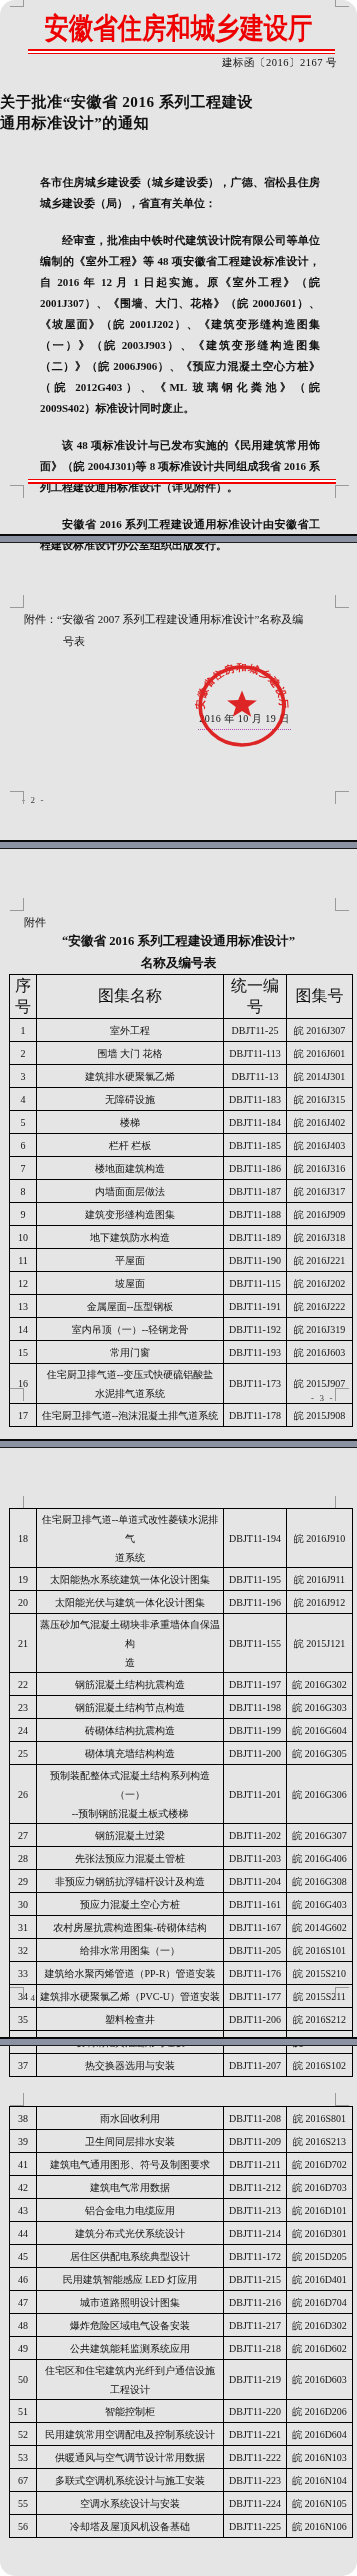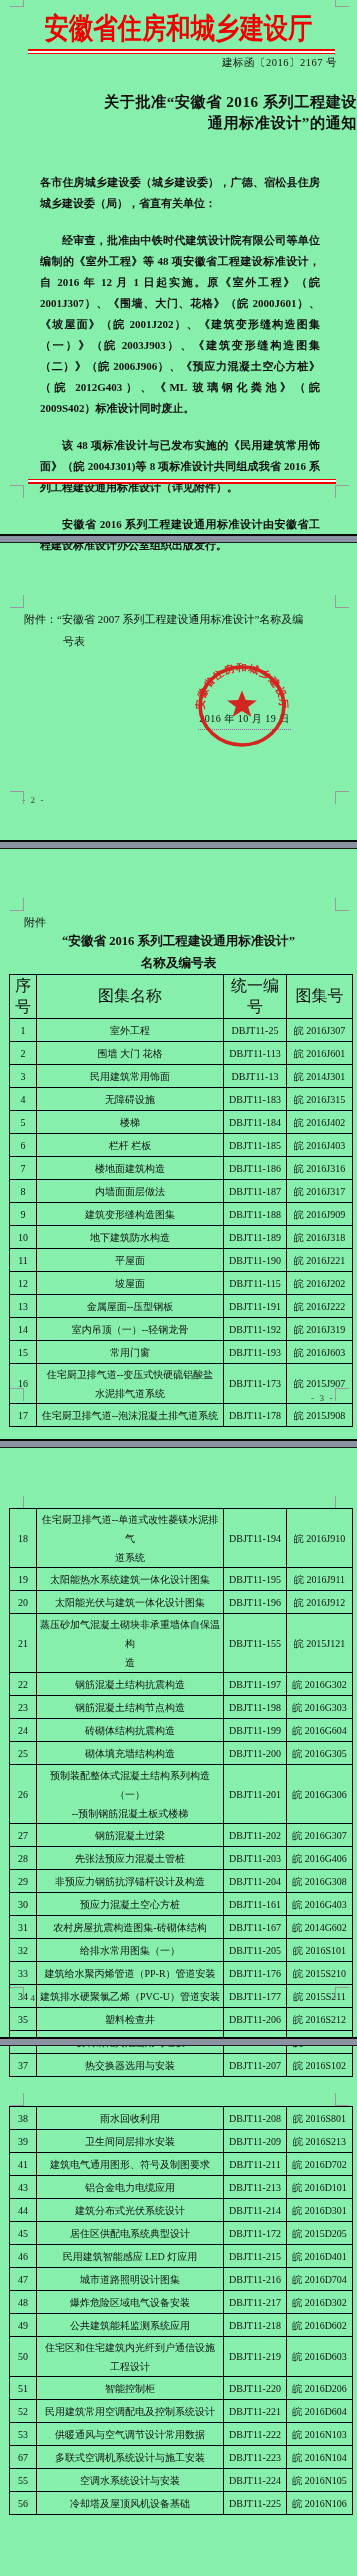--- a/index.html
+++ b/index.html
@@ -3,8 +3,8 @@
 <meta charset="utf-8">
 <style>
   html,body{margin:0;padding:0;background:#ffffff;}
-  #doc{position:relative;width:357px;height:2576px;background:#86efac;
-       font-family:"Liberation Serif",serif;color:#111;overflow:hidden;}
+  #doc{position:relative;width:357px;height:2576px;background:#e5e5e5;
+       font-family:"Liberation Serif",serif;color:#111;overflow:hidden;border-radius:15px;}
 
   
   .abs{position:absolute;}

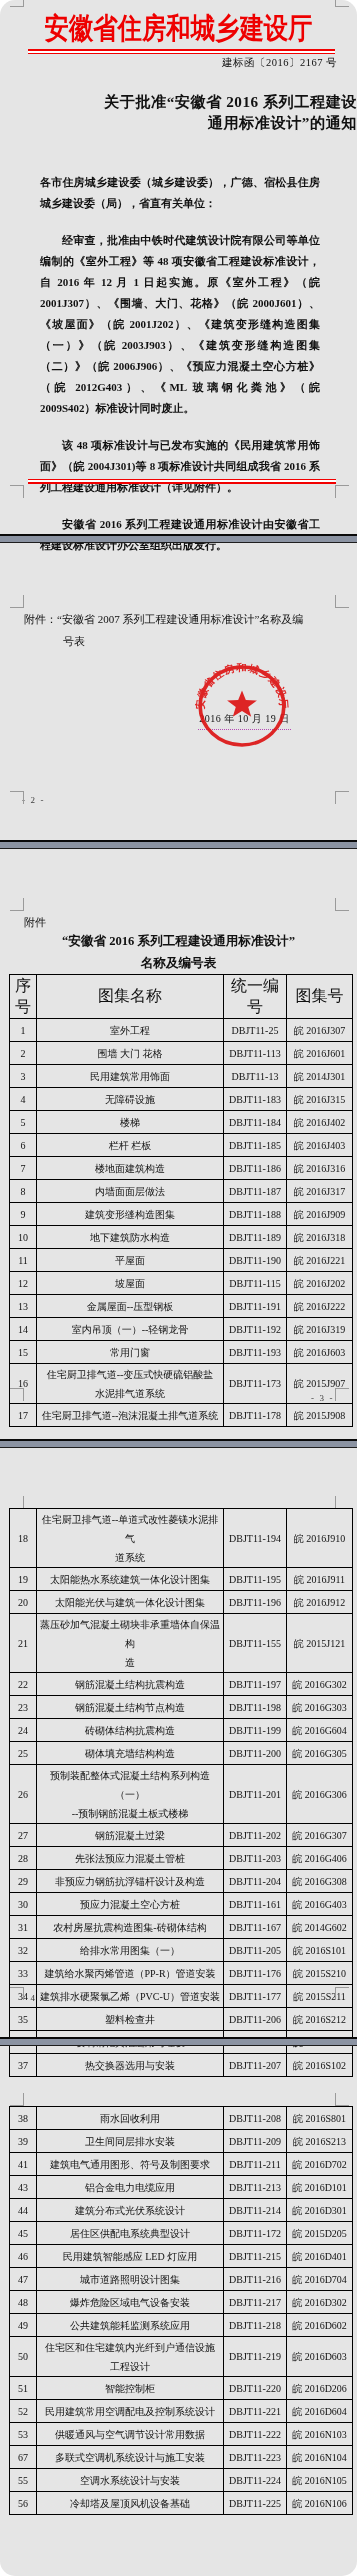--- a/index.html
+++ b/index.html
@@ -27,7 +27,7 @@
   .redline-top{left:28px;width:307px;top:49px;height:1.6px;
       border-top:2.1px solid #f20000;border-bottom:1.1px solid #f20000;background:#fff;}
   .docnum{left:24px;width:313px;top:56px;text-align:right;font-size:10.5px;letter-spacing:0.5px;}
-  .main-title{left:0;right:0;top:92px;text-align:right;font-size:15.2px;
+  .main-title{left:0;right:0;top:92px;text-align:left;font-size:15.2px;
       font-weight:700;line-height:20.5px;letter-spacing:0.5px;}
   .bodytext{left:24px;width:312px;top:156px;font-size:11px;line-height:21px;
       text-align:justify;}

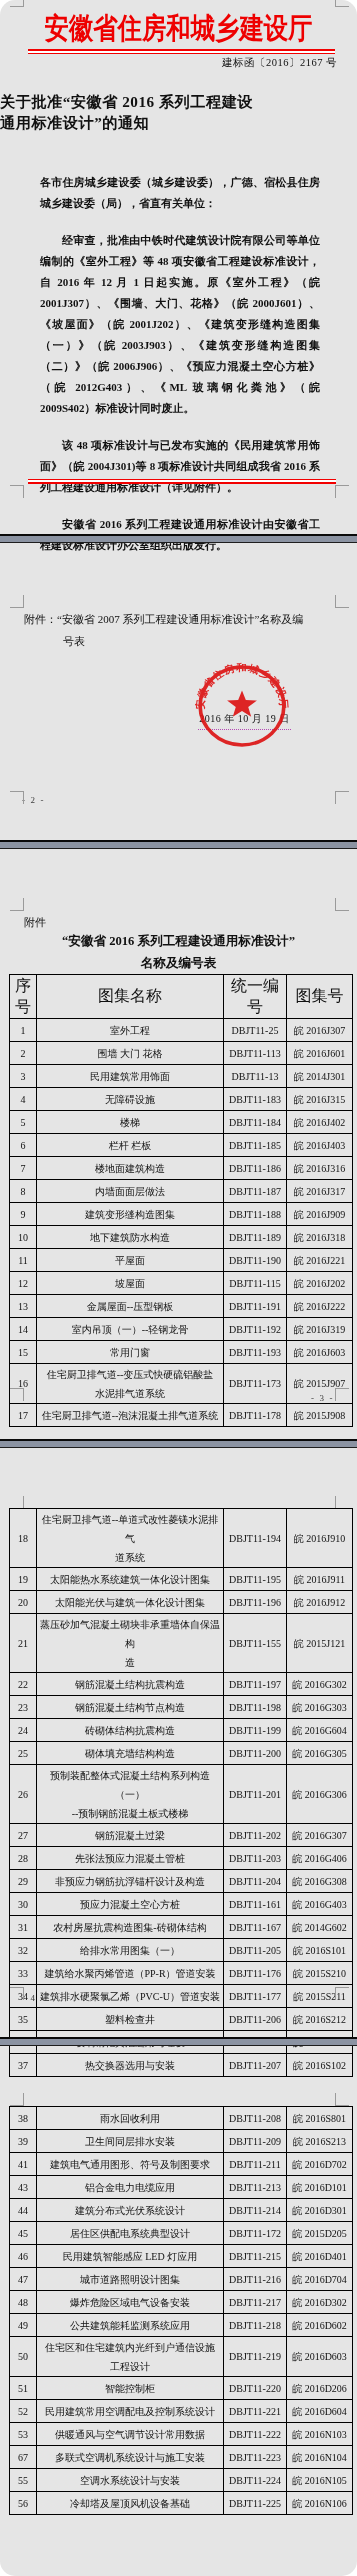--- a/index.html
+++ b/index.html
@@ -155,7 +155,7 @@
         </tr>
         <tr>
           <td class="c-no">3</td>
-          <td class="c-name">民用建筑常用饰面</td>
+          <td class="c-name">建筑排水硬聚氯乙烯</td>
           <td class="c-code">DBJT11-13</td>
           <td class="c-fig">皖 2014J301</td>
         </tr>

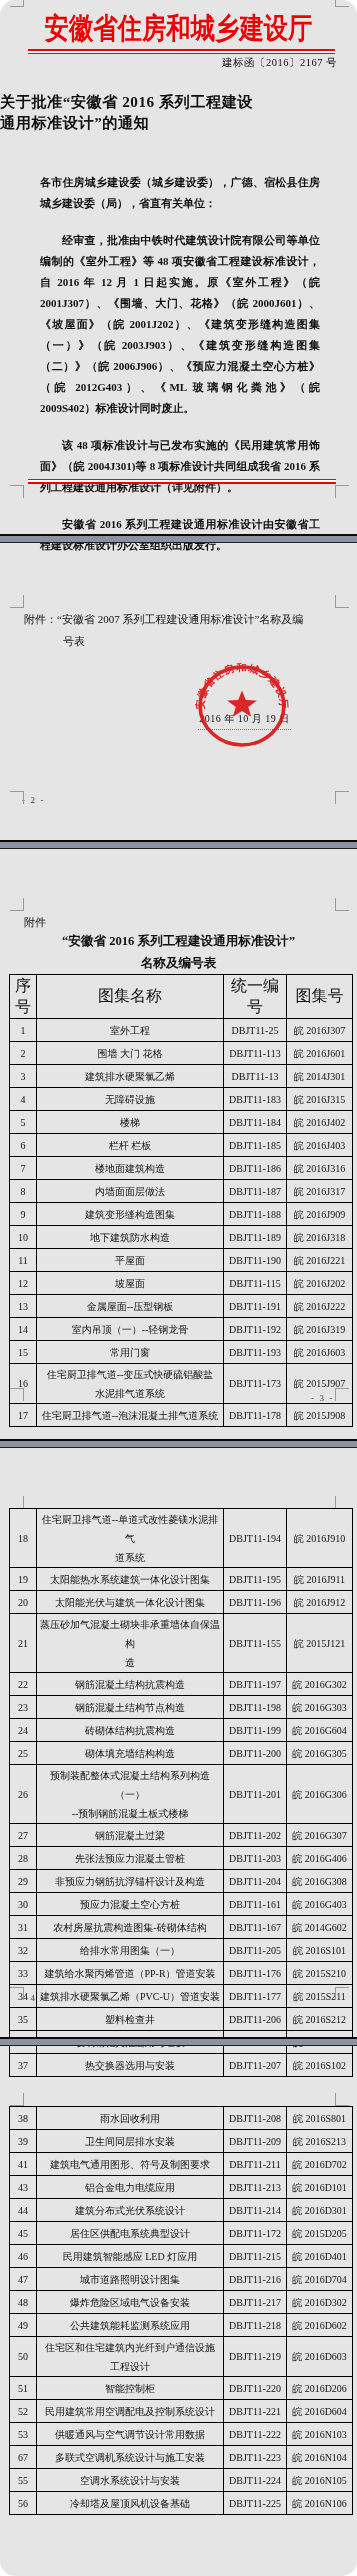--- a/index.html
+++ b/index.html
@@ -426,6 +426,12 @@
           <td class="c-fig">皖 2016D702</td>
         </tr>
         <tr>
+          <td class="c-no">42</td>
+          <td class="c-name">建筑电气常用数据</td>
+          <td class="c-code">DBJT11-212</td>
+          <td class="c-fig">皖 2016D703</td>
+        </tr>
+        <tr>
           <td class="c-no">43</td>
           <td class="c-name">铝合金电力电缆应用</td>
           <td class="c-code">DBJT11-213</td>

